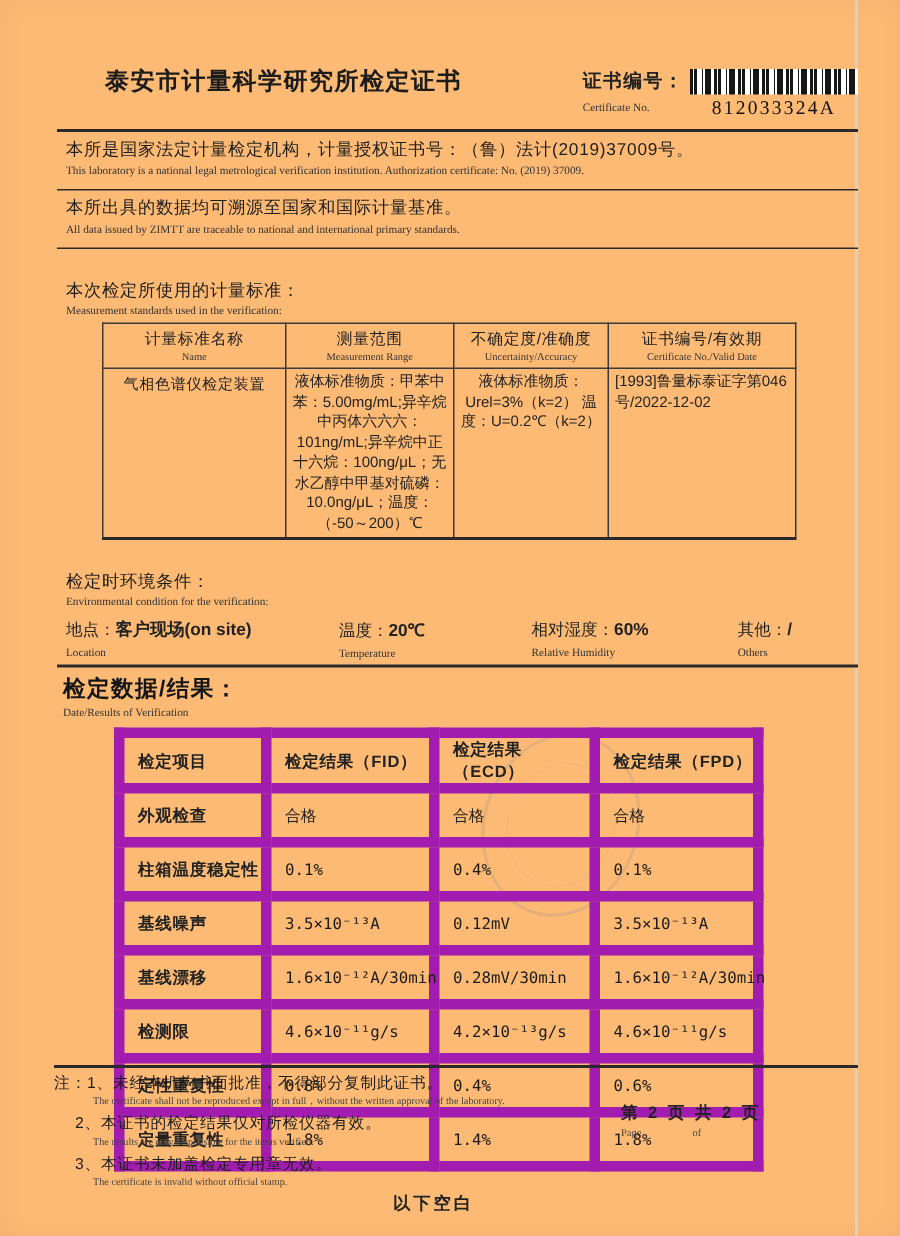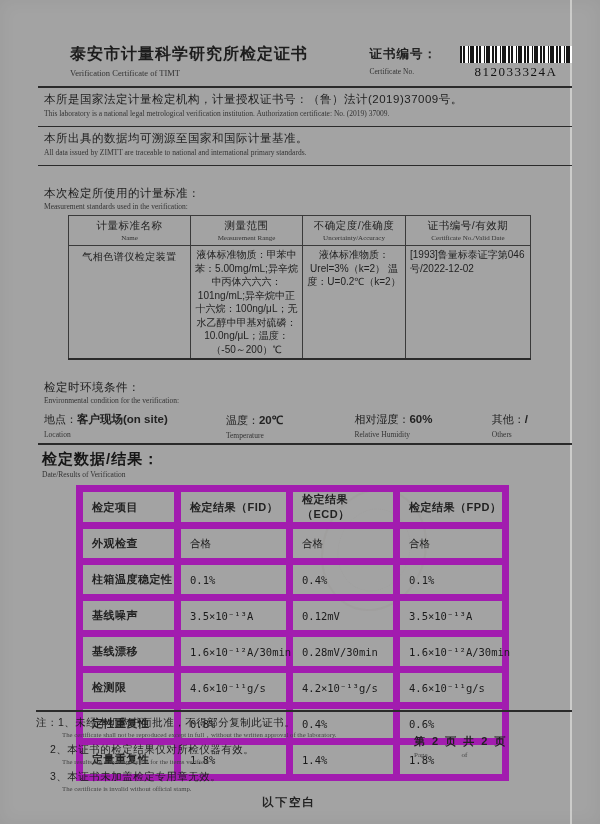--- a/index.html
+++ b/index.html
@@ -4,7 +4,7 @@
 <style>
   html,body{margin:0;padding:0;}
   body{background:#e9e9e7;font-family:"Liberation Sans",sans-serif;}
-  .page{position:relative;width:600px;height:824px;margin:0 auto;background:#a3a3a3;
+  .page{position:relative;width:600px;height:824px;margin:0 auto;background:#fdba74;
         color:#222;overflow:hidden;box-shadow:inset 0 0 18px rgba(0,0,0,0.05);}
   .scan-edge{position:absolute;top:0;bottom:0;left:570px;width:2px;
              background:#d6d6d3;opacity:.8;}

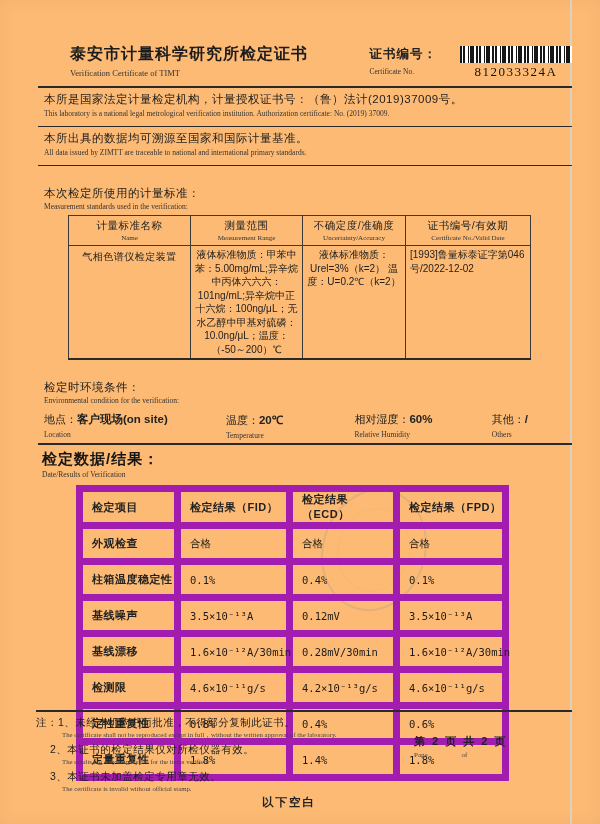--- a/index.html
+++ b/index.html
@@ -14,7 +14,7 @@
   .cert-header{display:flex;justify-content:space-between;align-items:flex-start;margin-top:44px;}
   .title{font-size:16px;font-weight:bold;letter-spacing:1px;color:#1c1c1c;margin-left:32px;}
   .subtitle{font-family:"Liberation Serif",serif;font-size:8.5px;color:#333;margin:3px 0 0 32px;}
-  .h-right{display:flex;align-items:flex-start;gap:23px;margin-top:2px;}
+  .h-right{display:flex;align-items:flex-start;gap:4px;margin-top:2px;}
   .certno-label{font-size:12.5px;font-weight:bold;letter-spacing:1px;}
   .certno-label-en{font-family:"Liberation Serif",serif;font-size:7.5px;color:#333;margin-top:4px;}
   .code-col{display:flex;flex-direction:column;align-items:center;}

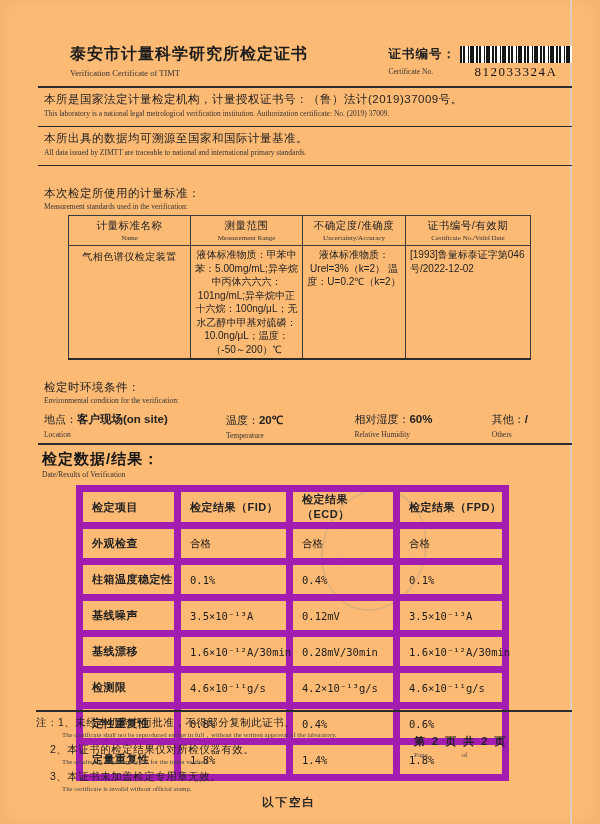--- a/index.html
+++ b/index.html
@@ -102,7 +102,6 @@
     <div class="cert-header">
       <div class="h-left">
         <div class="title">泰安市计量科学研究所检定证书</div>
-        <div class="subtitle">Verification Certificate of TIMT</div>
       </div>
       <div class="h-right">
         <div class="label-col">

